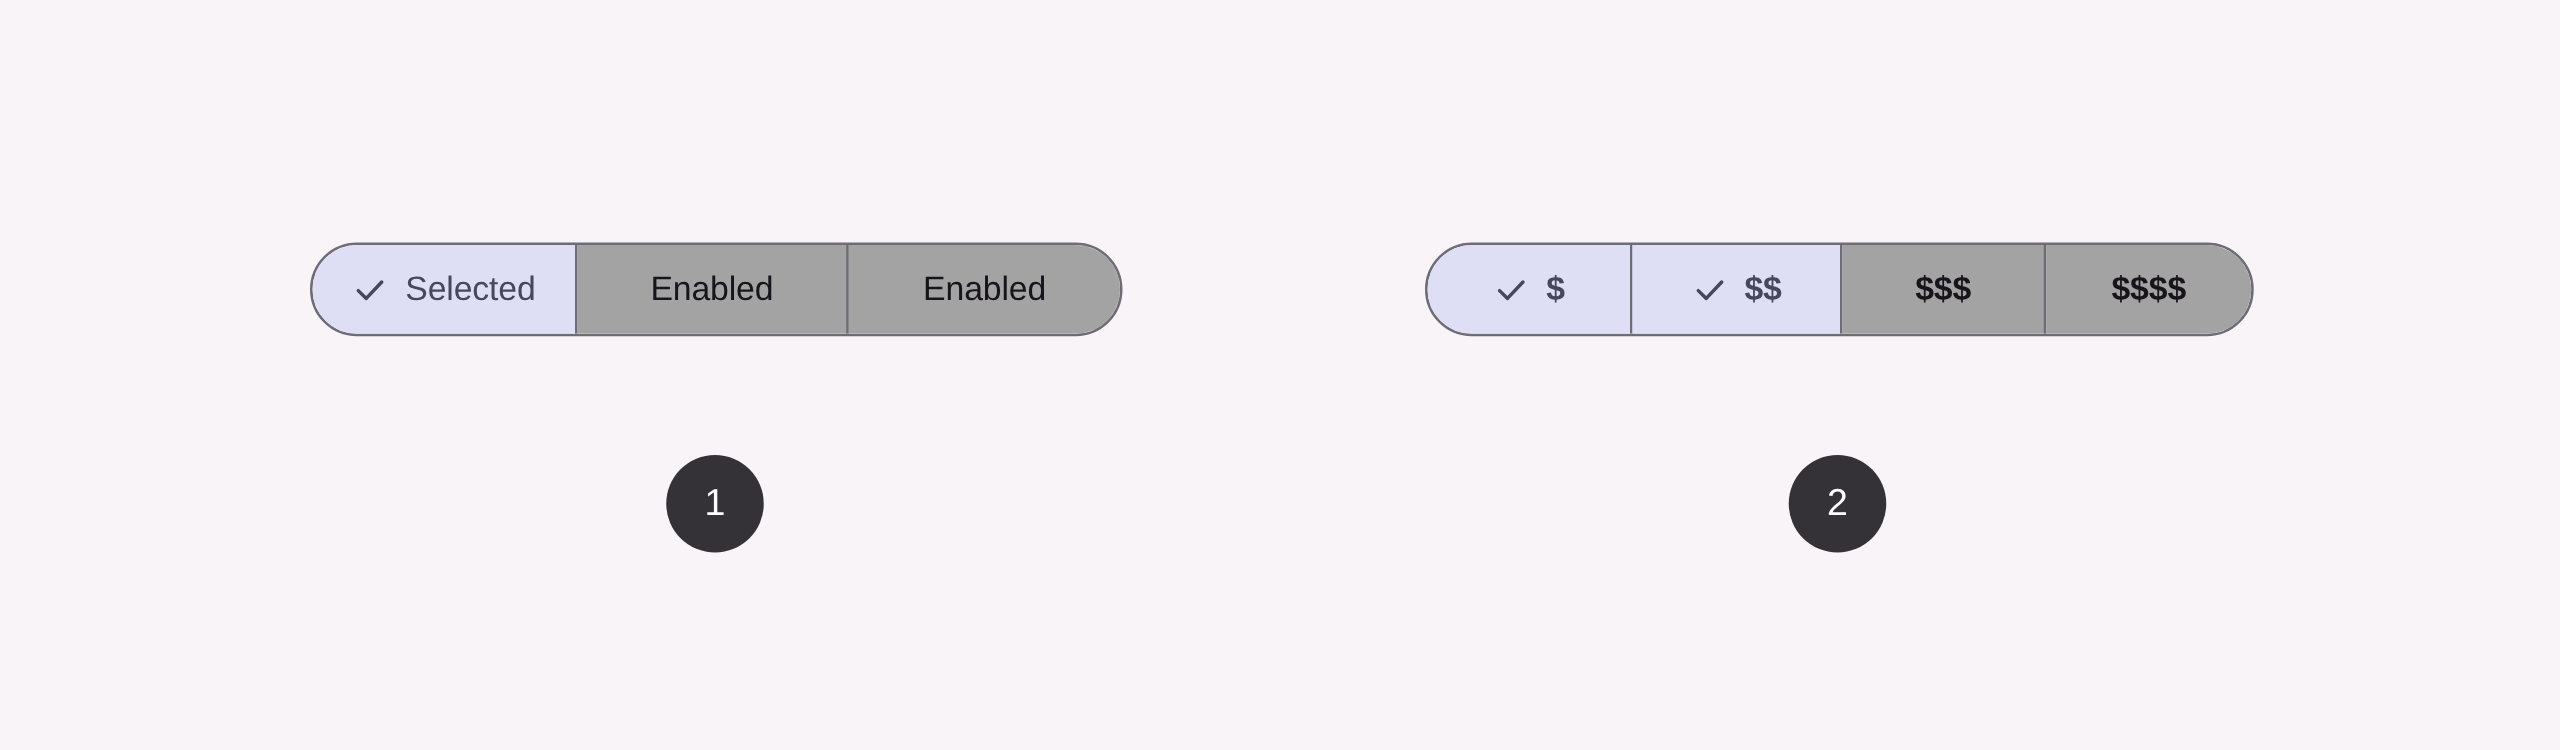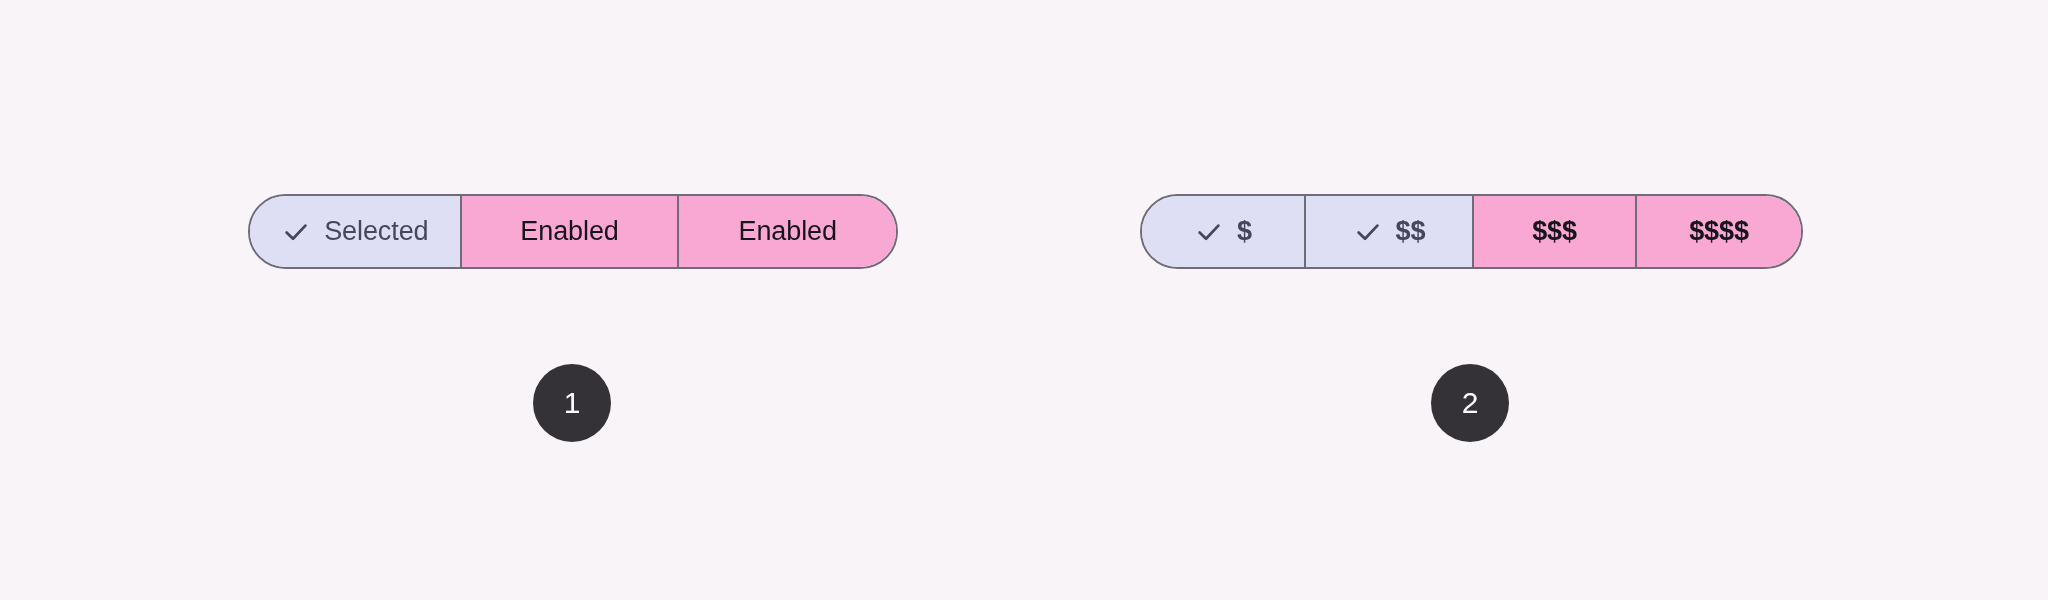--- a/index.html
+++ b/index.html
@@ -40,7 +40,7 @@
     gap: 13px;
     box-sizing: border-box;
     height: 100%;
-    background: #f9a8d4;
+    background: #a3a3a3;
     border-right: 2px solid #6f6b77;
     font-size: 27px;
     letter-spacing: -0.1px;

